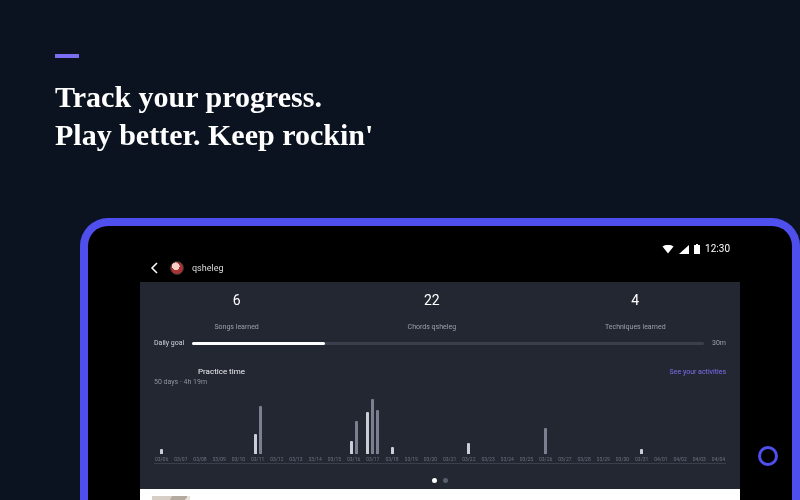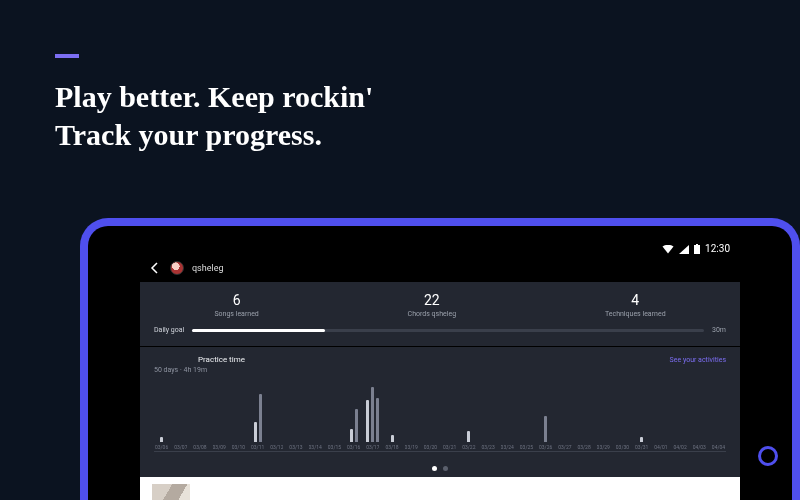--- a/index.html
+++ b/index.html
@@ -124,8 +124,8 @@
 
 <div class="accent-bar"></div>
 <div class="headline">
+  <div>Track your progress.</div>
   <div>Play better. Keep rockin'</div>
-  <div>Track your progress.</div>
 </div>
 
 <div class="tablet">

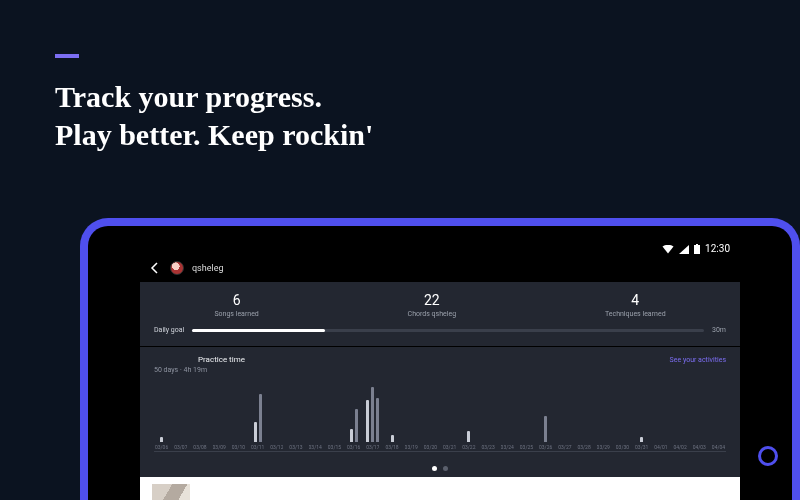--- a/index.html
+++ b/index.html
@@ -64,7 +64,7 @@
   }
   .stat { text-align:center; }
   .stat-num { font-size:14px; color:#fff; }
-  .stat-lbl { font-size:7px; color:#9aa0ab; margin-top:2px; }
+  .stat-lbl { font-size:7px; color:#9aa0ab; margin-top:15px; }
   .goal-row {
     display:flex; align-items:center; gap:8px;
     padding:0 14px;

